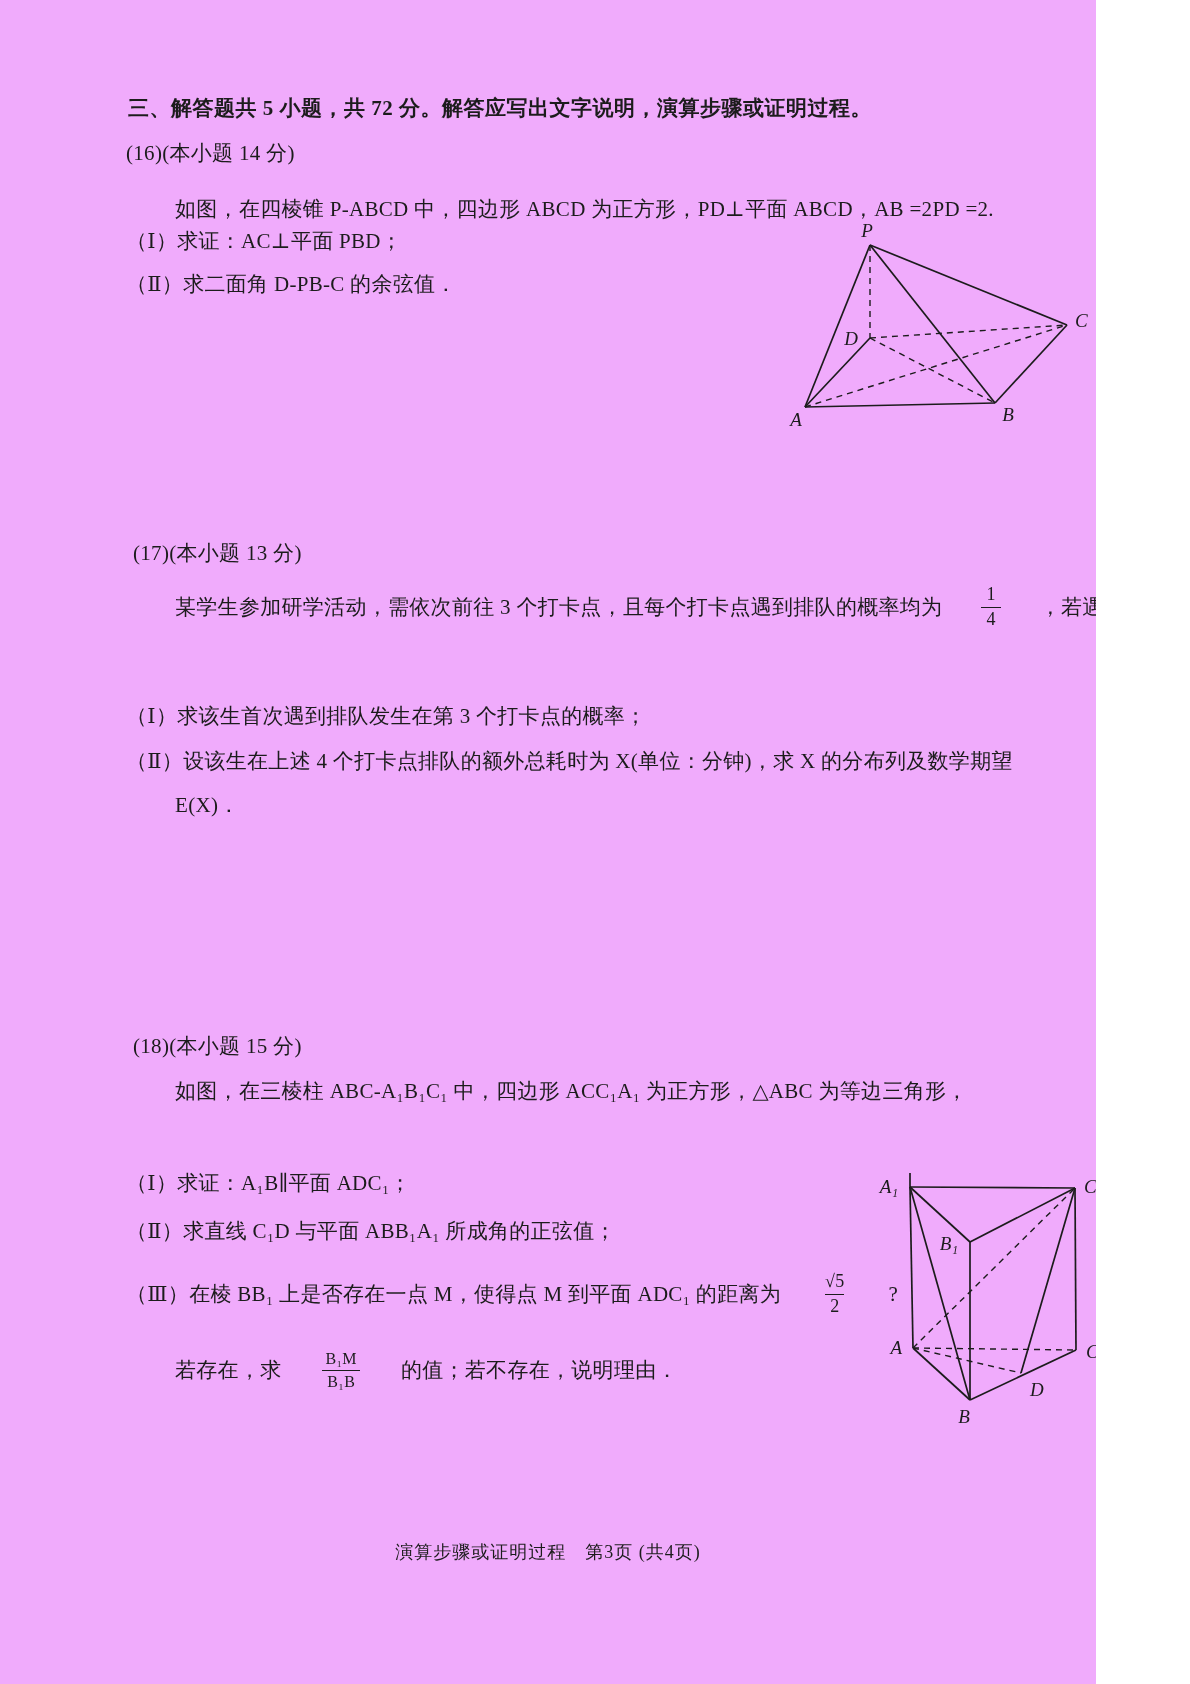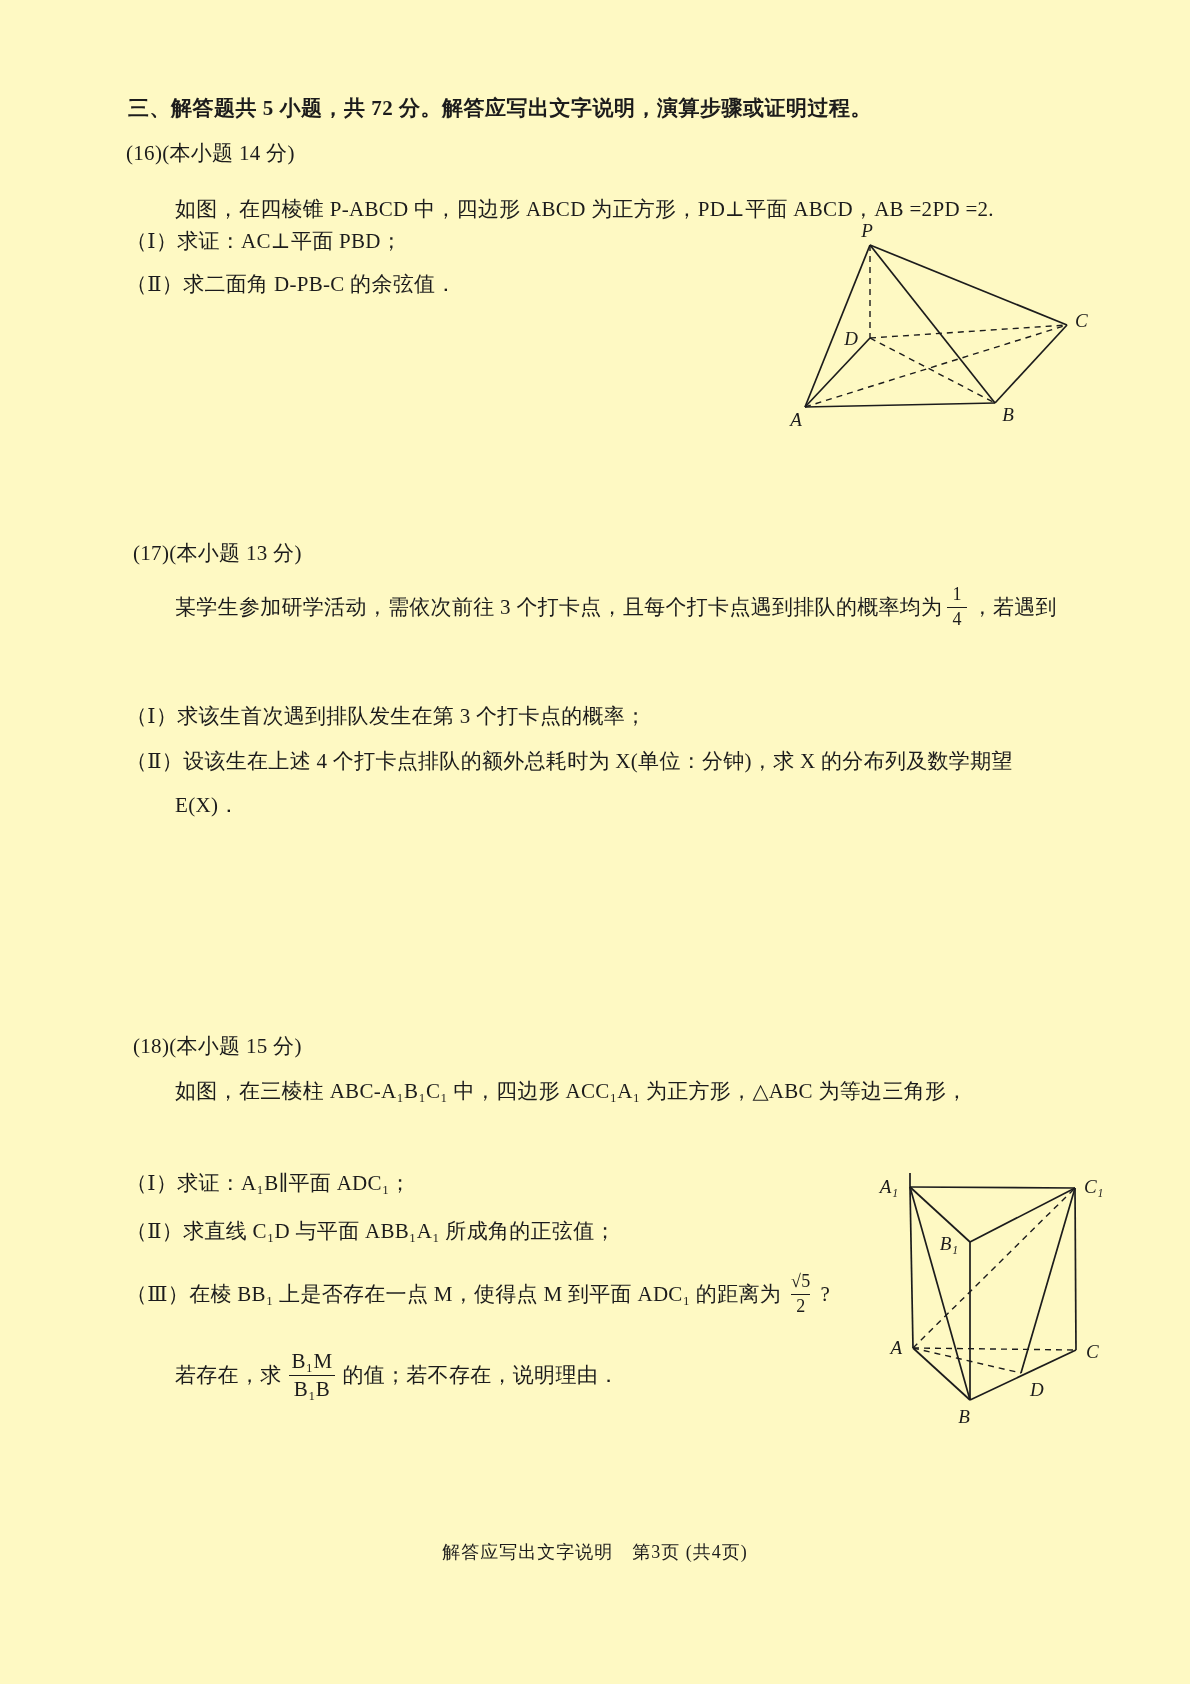--- a/index.html
+++ b/index.html
@@ -5,9 +5,9 @@
   html,body{margin:0;padding:0;background:#ffffff;}
   .page{
     position:relative;
-    width:1190px;
+    width:1096px;
     height:1684px;
-    background:#fef9c3;
+    background:#f0abfc;
     color:#1c1c1c;
     font-family:"Liberation Serif","DejaVu Serif",serif;
     overflow:hidden;

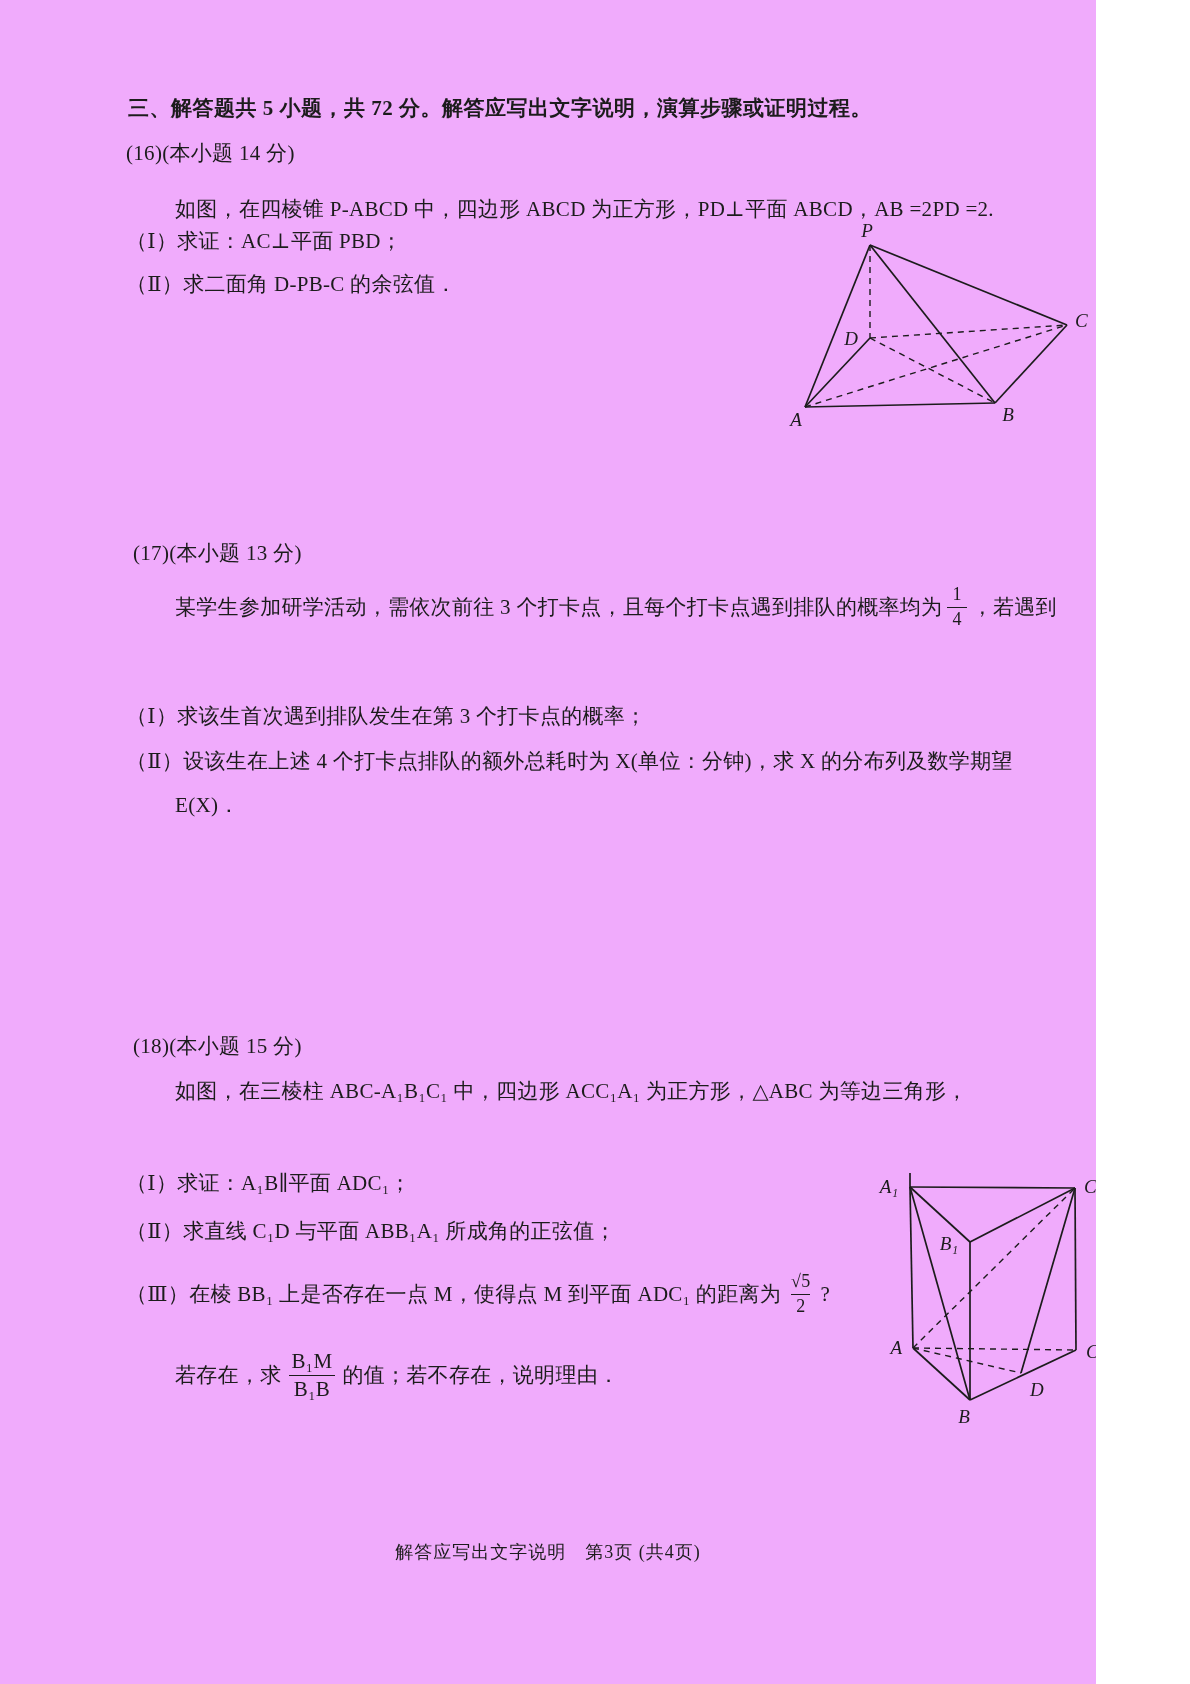--- a/index.html
+++ b/index.html
@@ -20,7 +20,7 @@
     letter-spacing:0.3px;
   }
   .bold{font-weight:bold;letter-spacing:0.5px;}
-  .row{display:flex;align-items:center;}
+  .row{display:flex;align-items:center;gap:34px;}
   .frac{
     display:inline-flex;
     flex-direction:column;

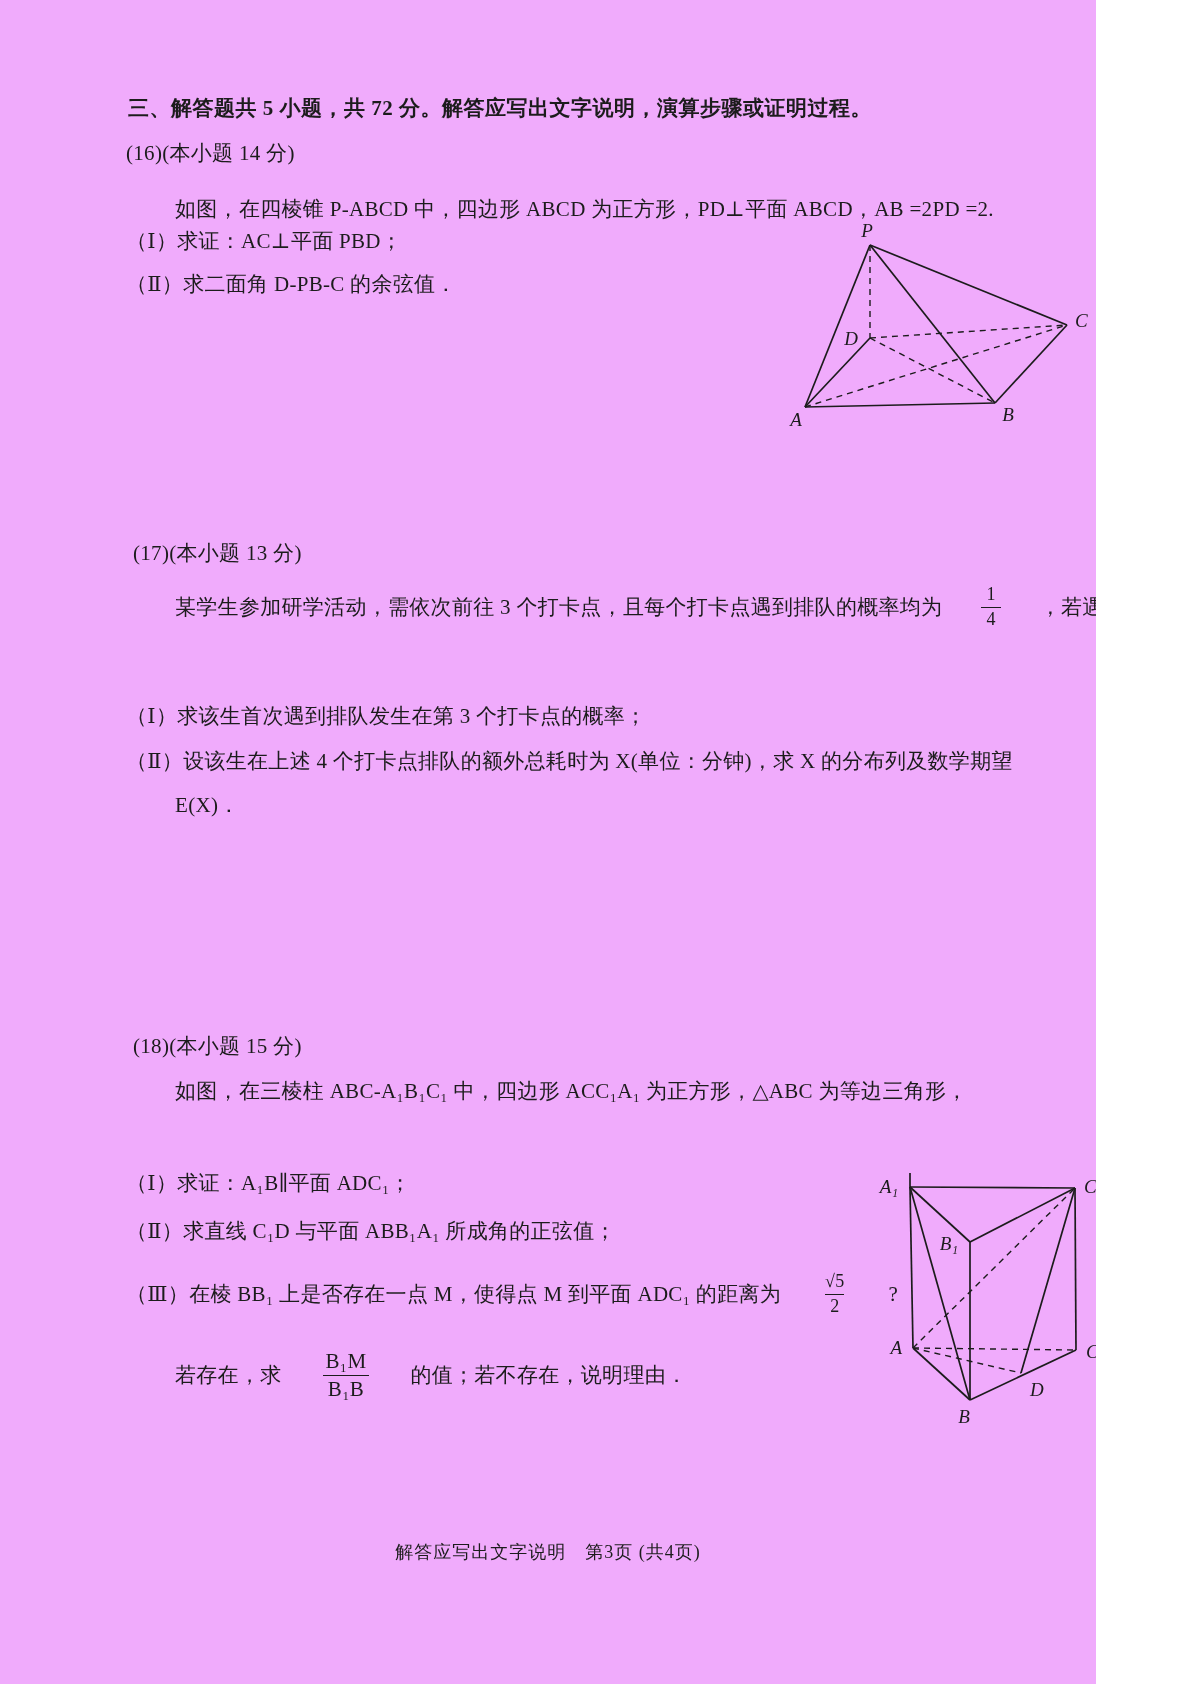--- a/index.html
+++ b/index.html
@@ -113,7 +113,7 @@
 
   <div class="t row" style="left:175px;top:1350px">
     <span>若存在，求</span>
-    <span class="frac" style="font-size:21px">
+    <span class="frac" style="font-size:16px">
       <span class="num">B₁M</span>
       <span class="den">B₁B</span>
     </span>

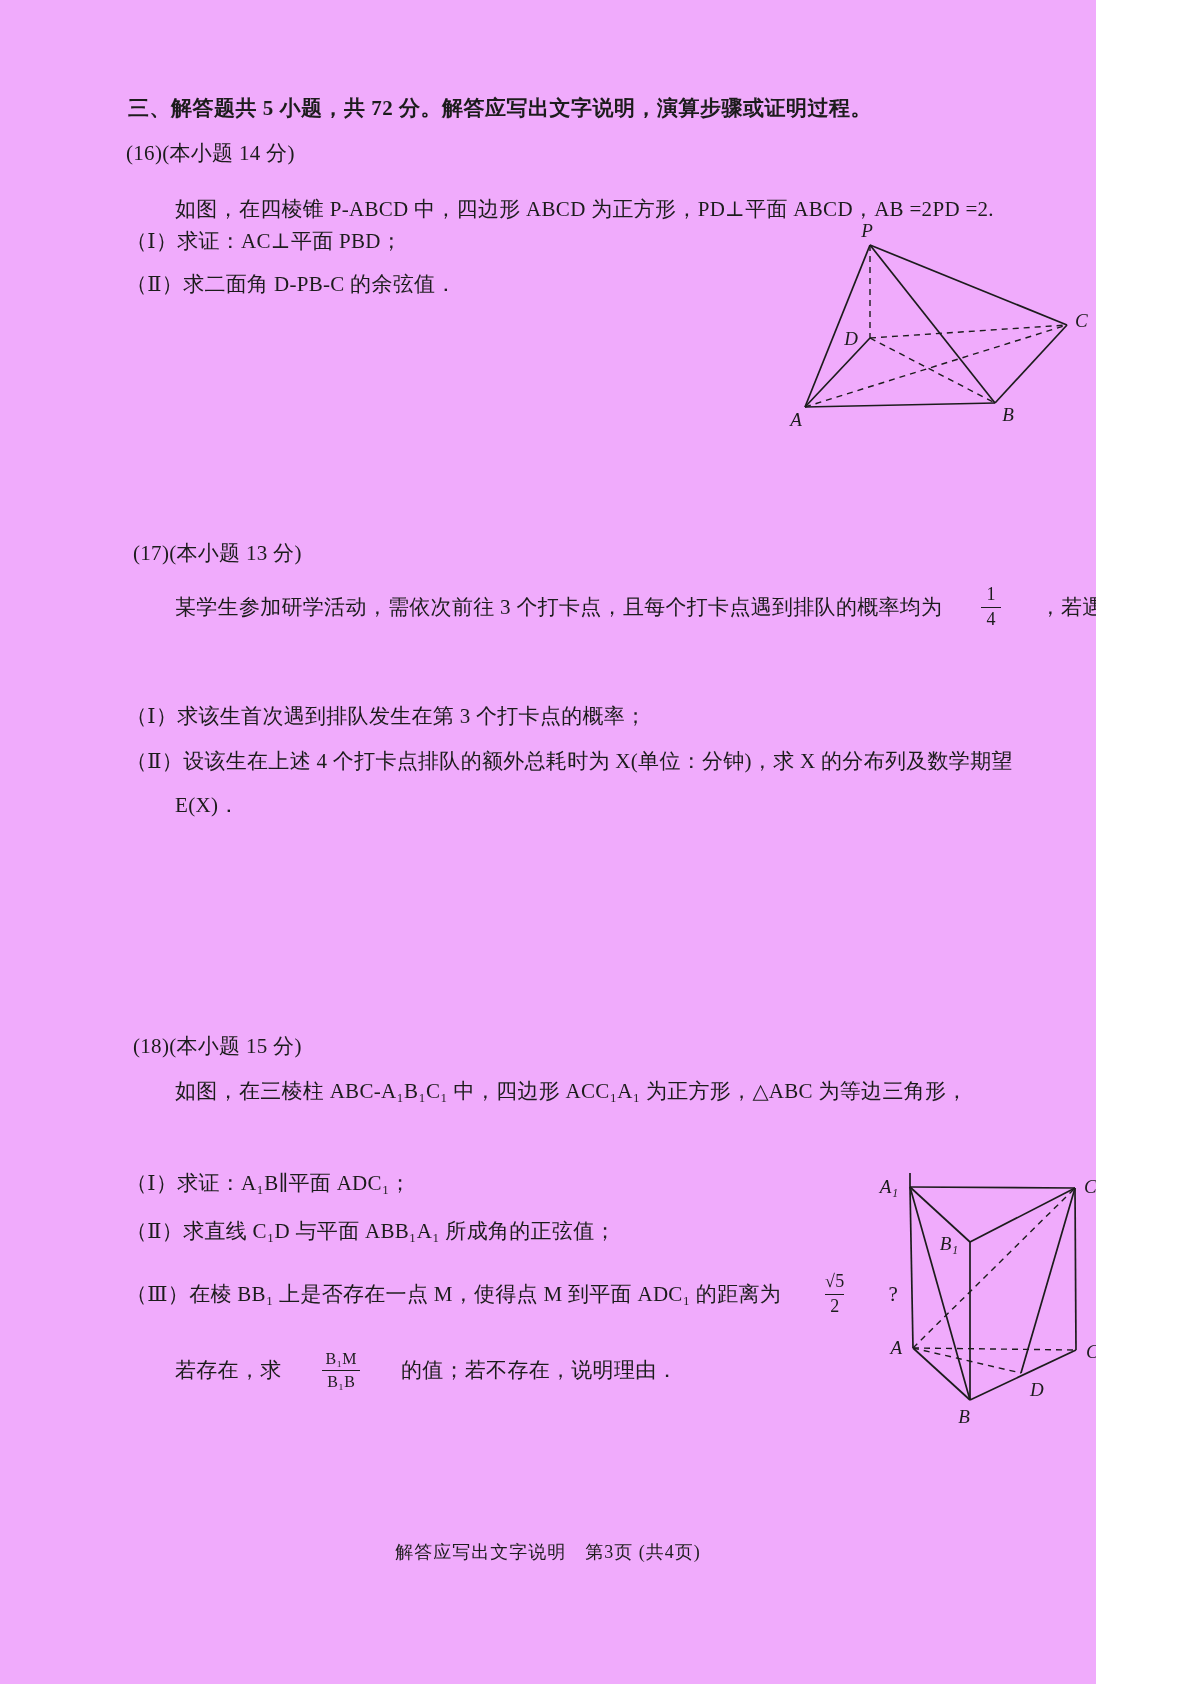--- a/index.html
+++ b/index.html
@@ -151,7 +151,7 @@
     <text x="172" y="236" text-anchor="start">D</text>
   </svg>
 
-  <div class="footer" style="top:1540px">解答应写出文字说明　第3页 (共4页)</div>
+  <div class="footer" style="top:1540px">演算步骤或证明过程　第3页 (共4页)</div>
 
 </div>
 

